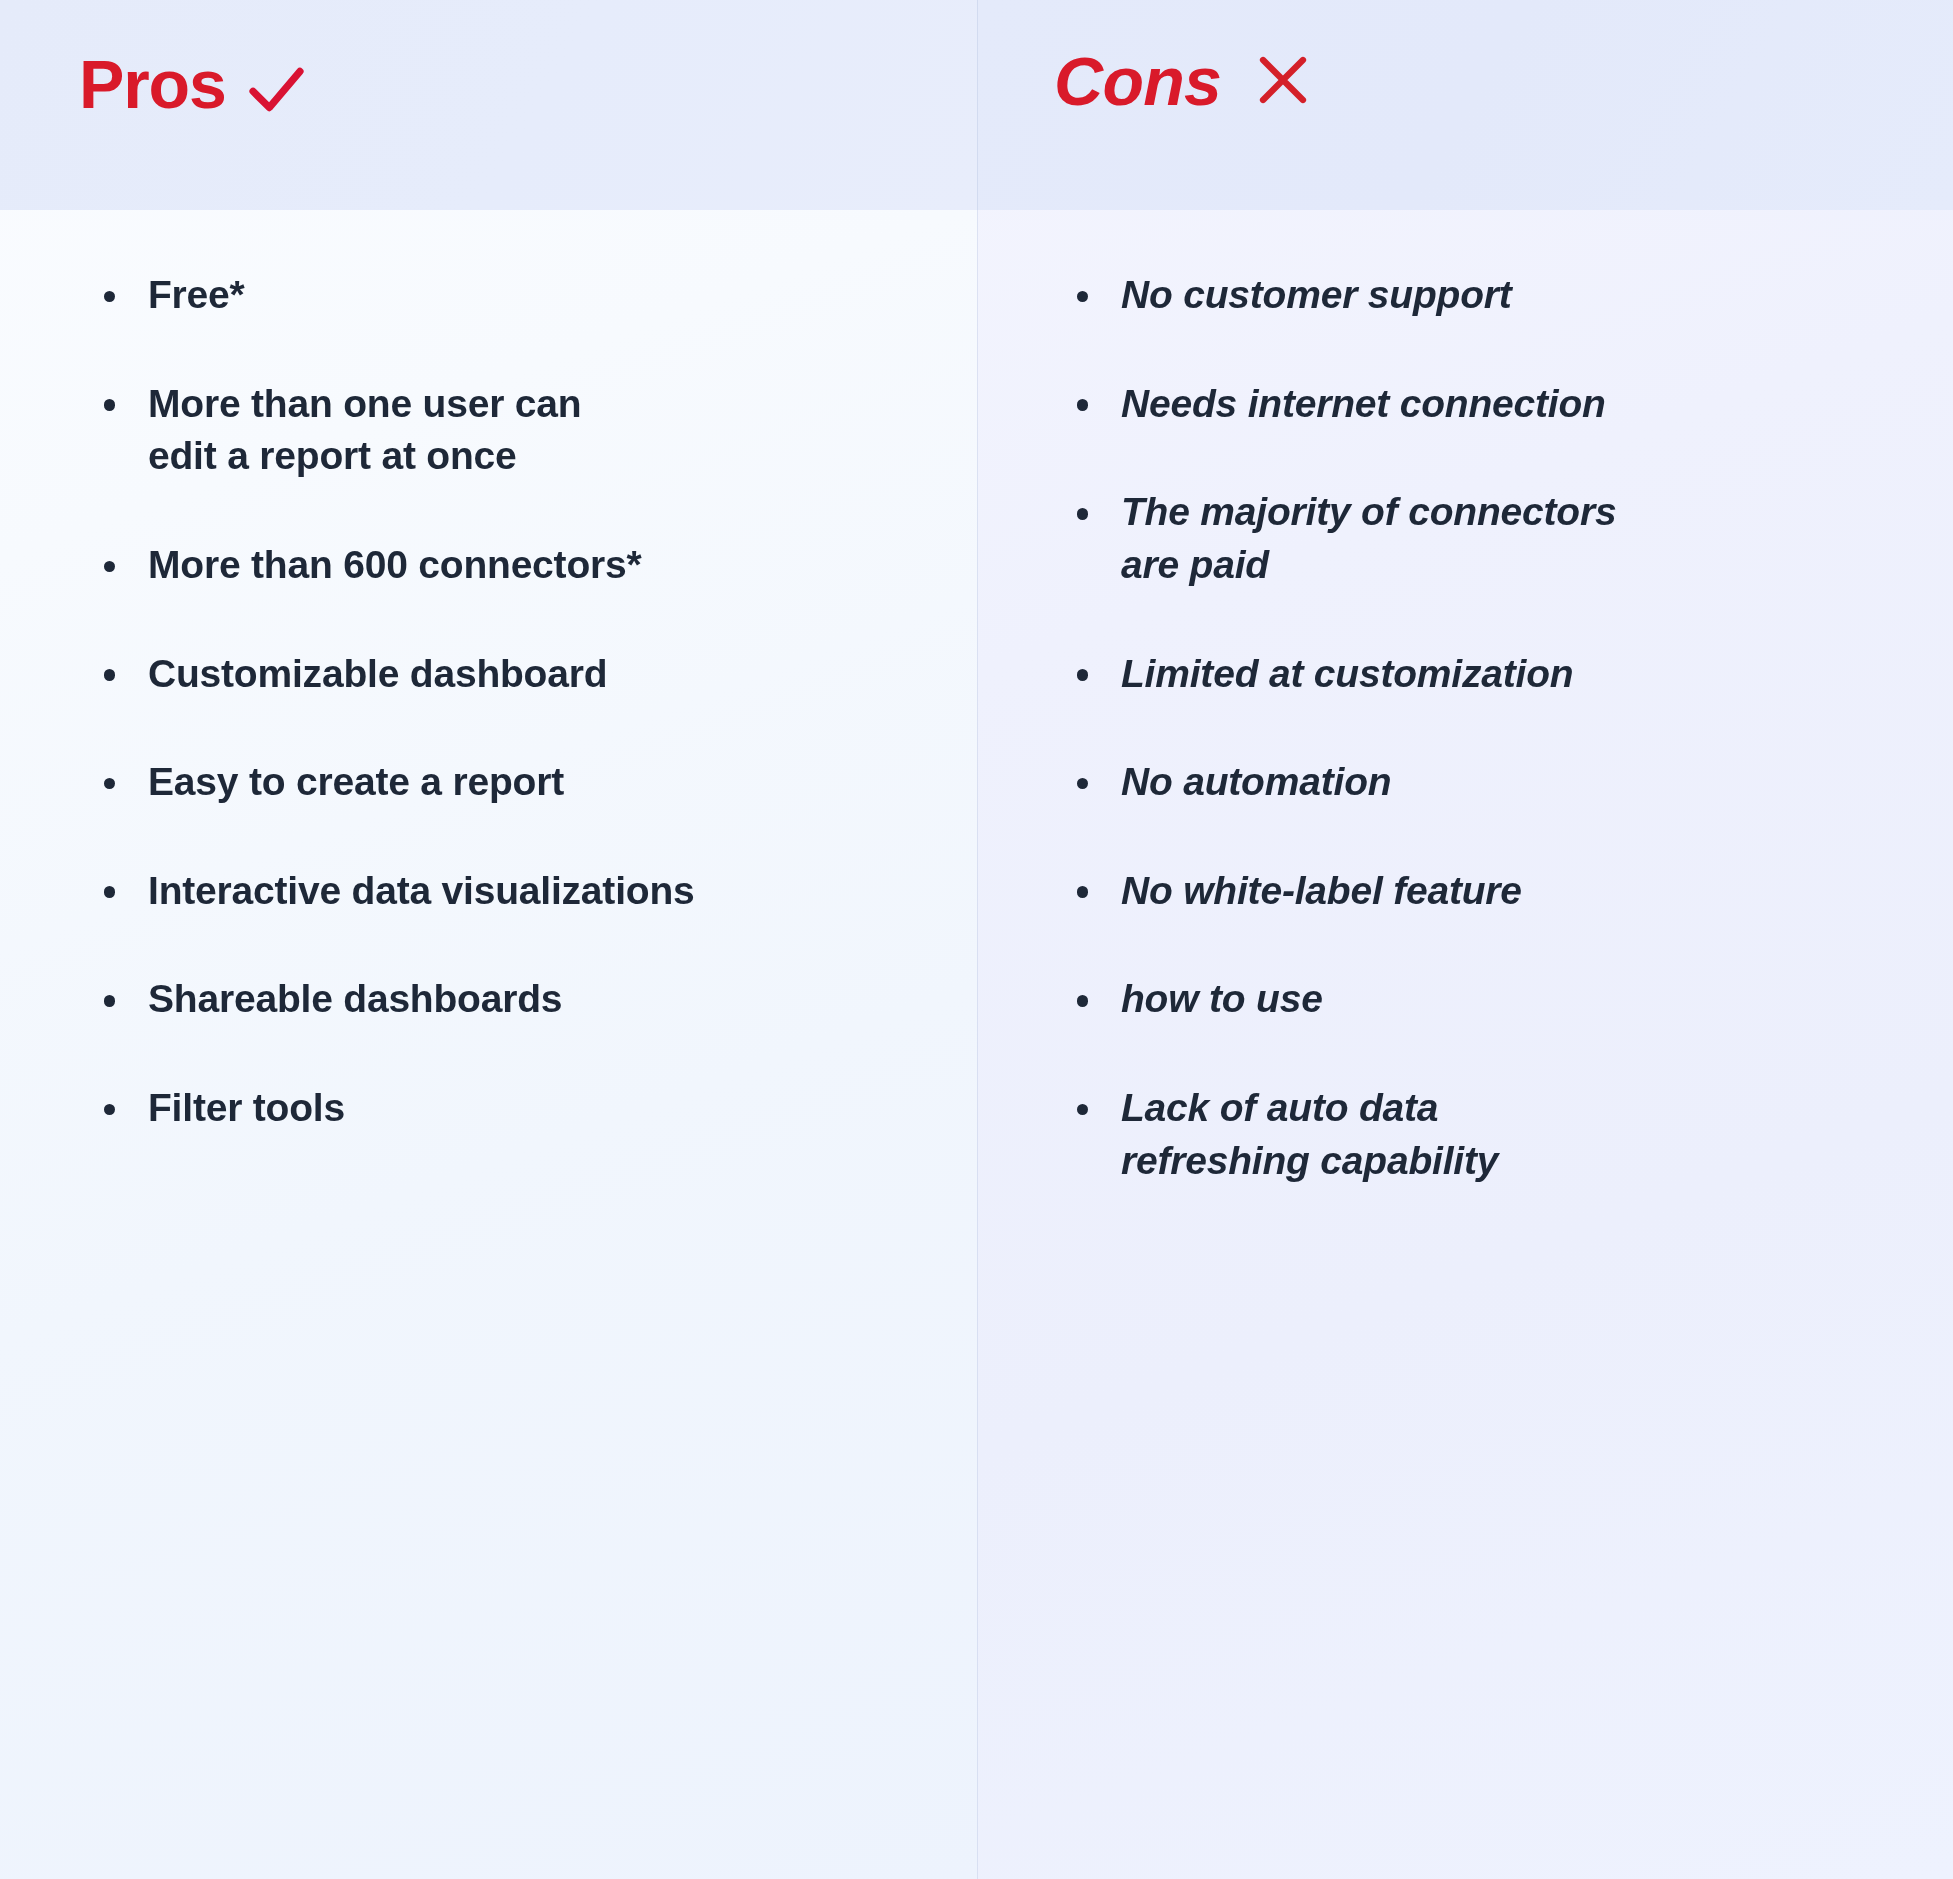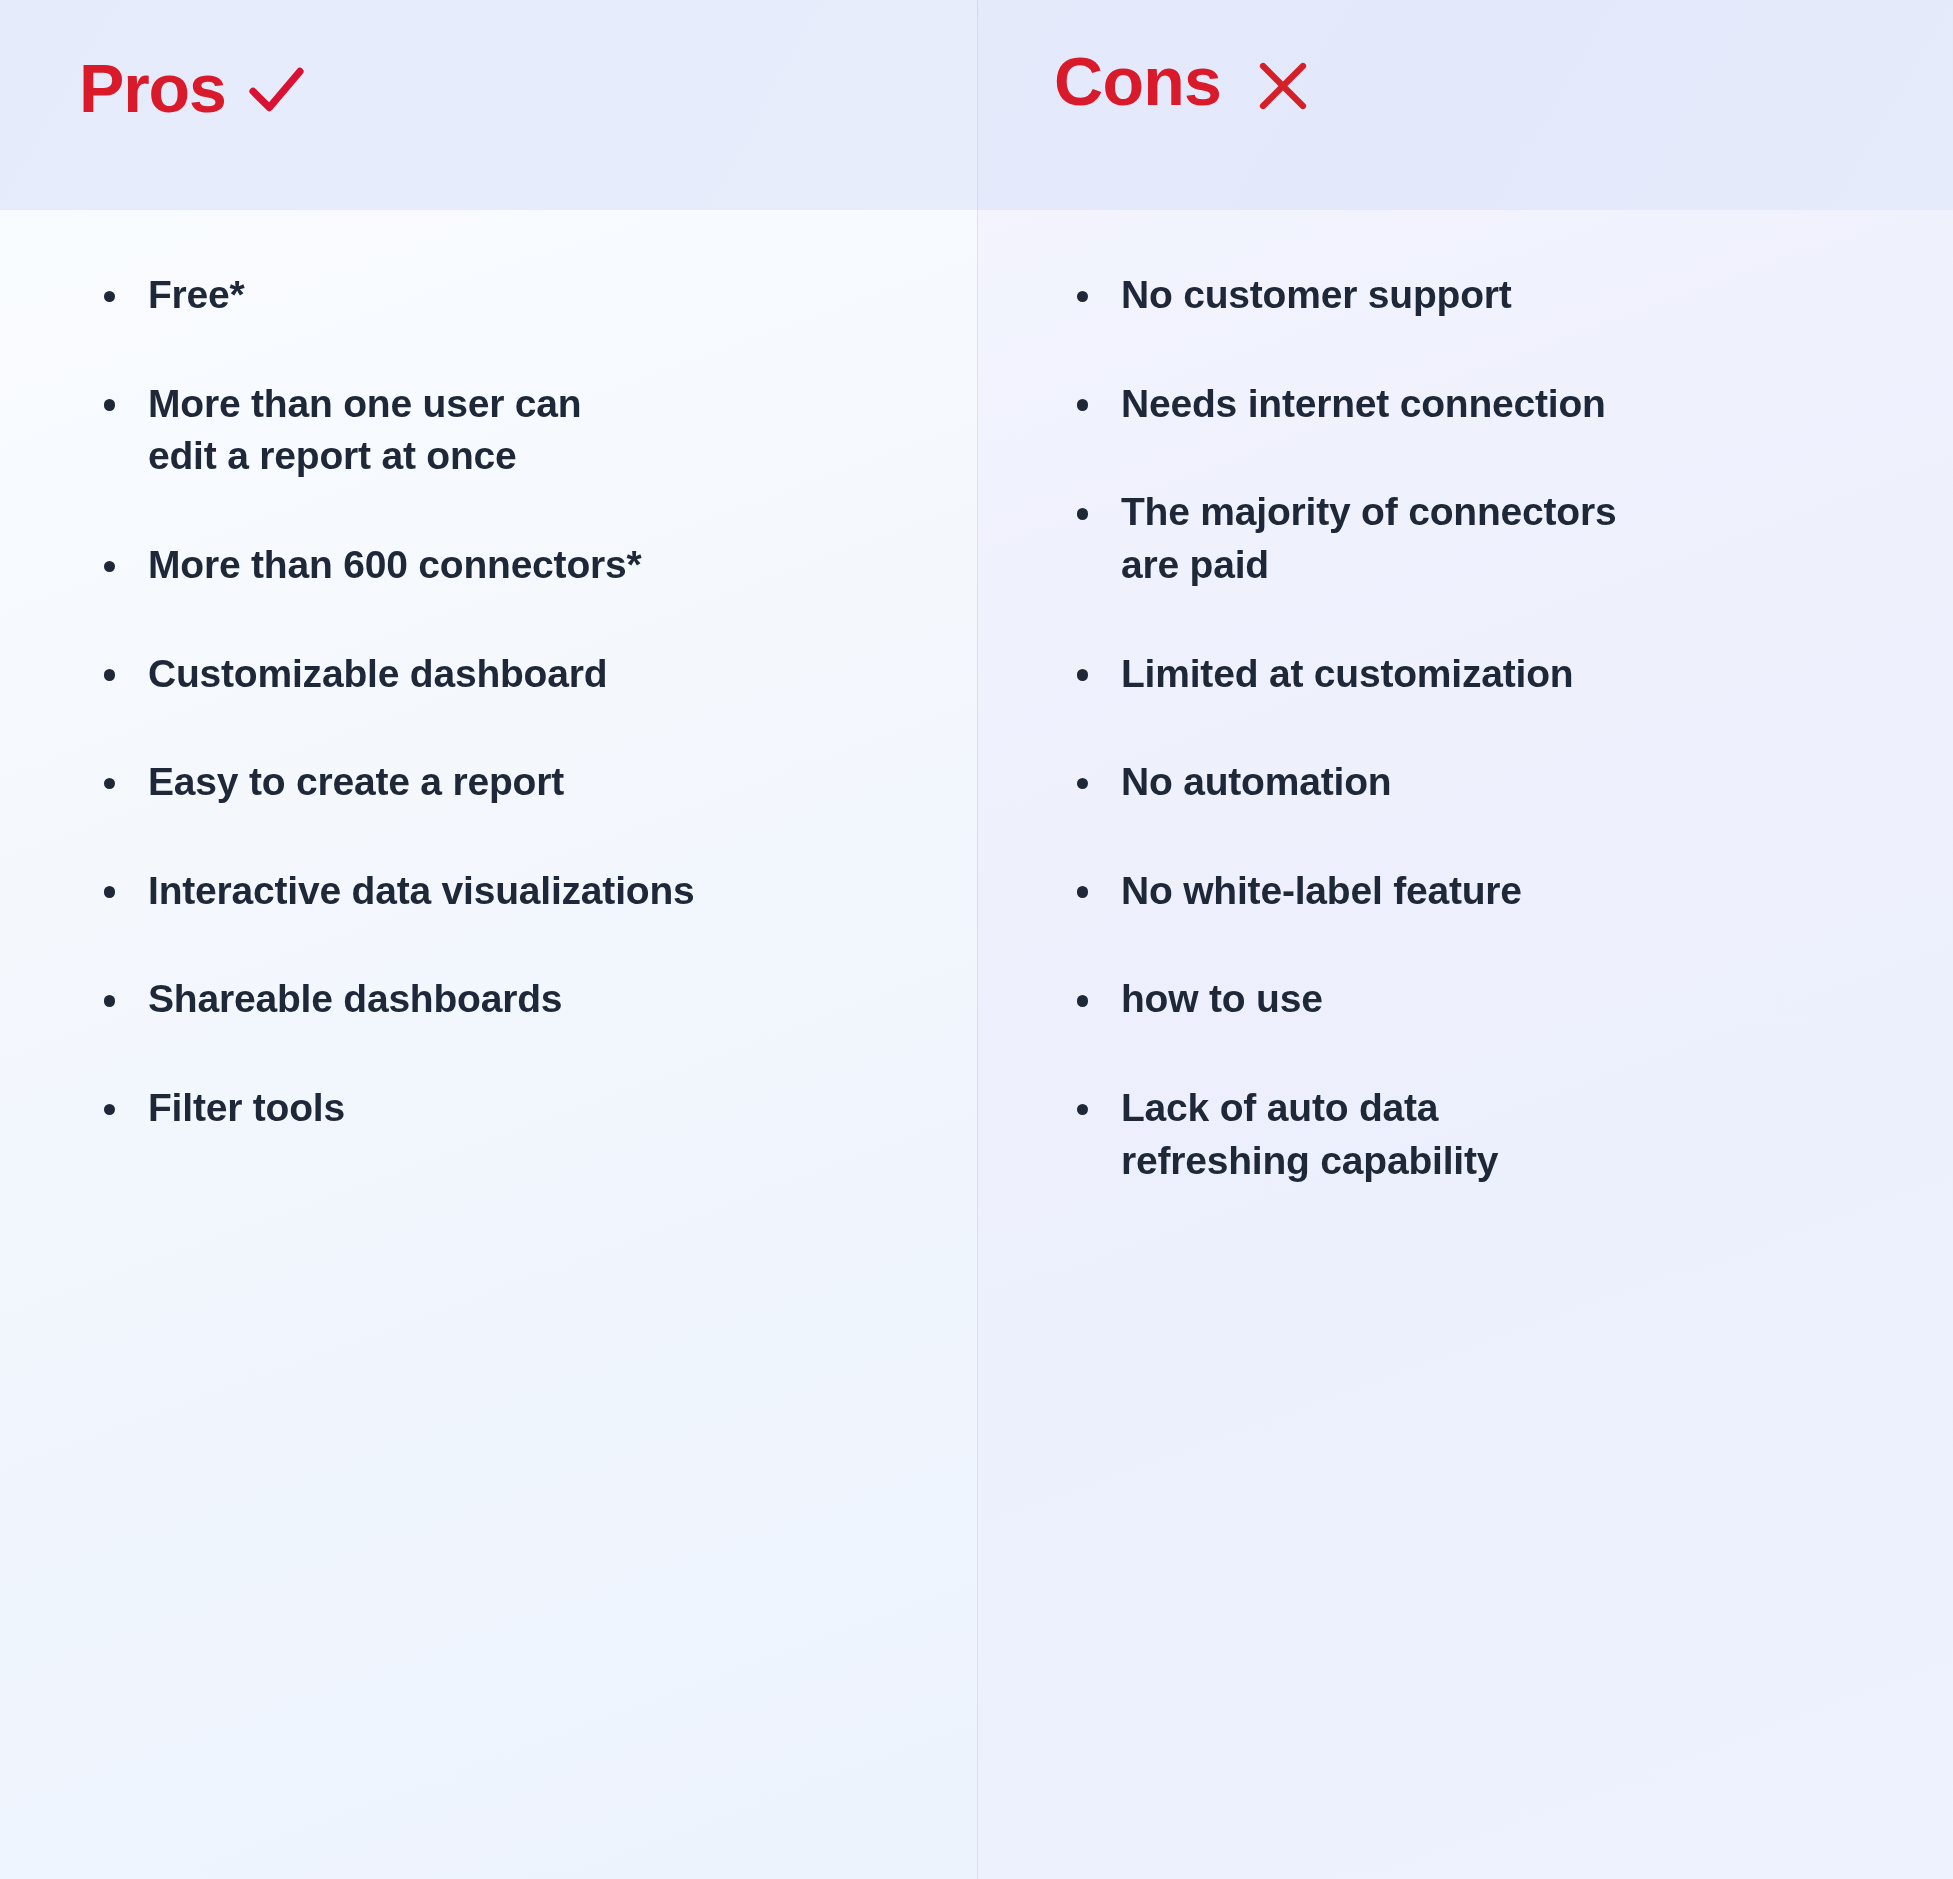--- a/index.html
+++ b/index.html
@@ -60,7 +60,7 @@
   .head-inner {
     position: absolute;
     display: flex;
-    align-items: flex-end;
+    align-items: flex-start;
     gap: 18px;
   }
   .column.pros .head-inner { left: 79px; top: 50px; }

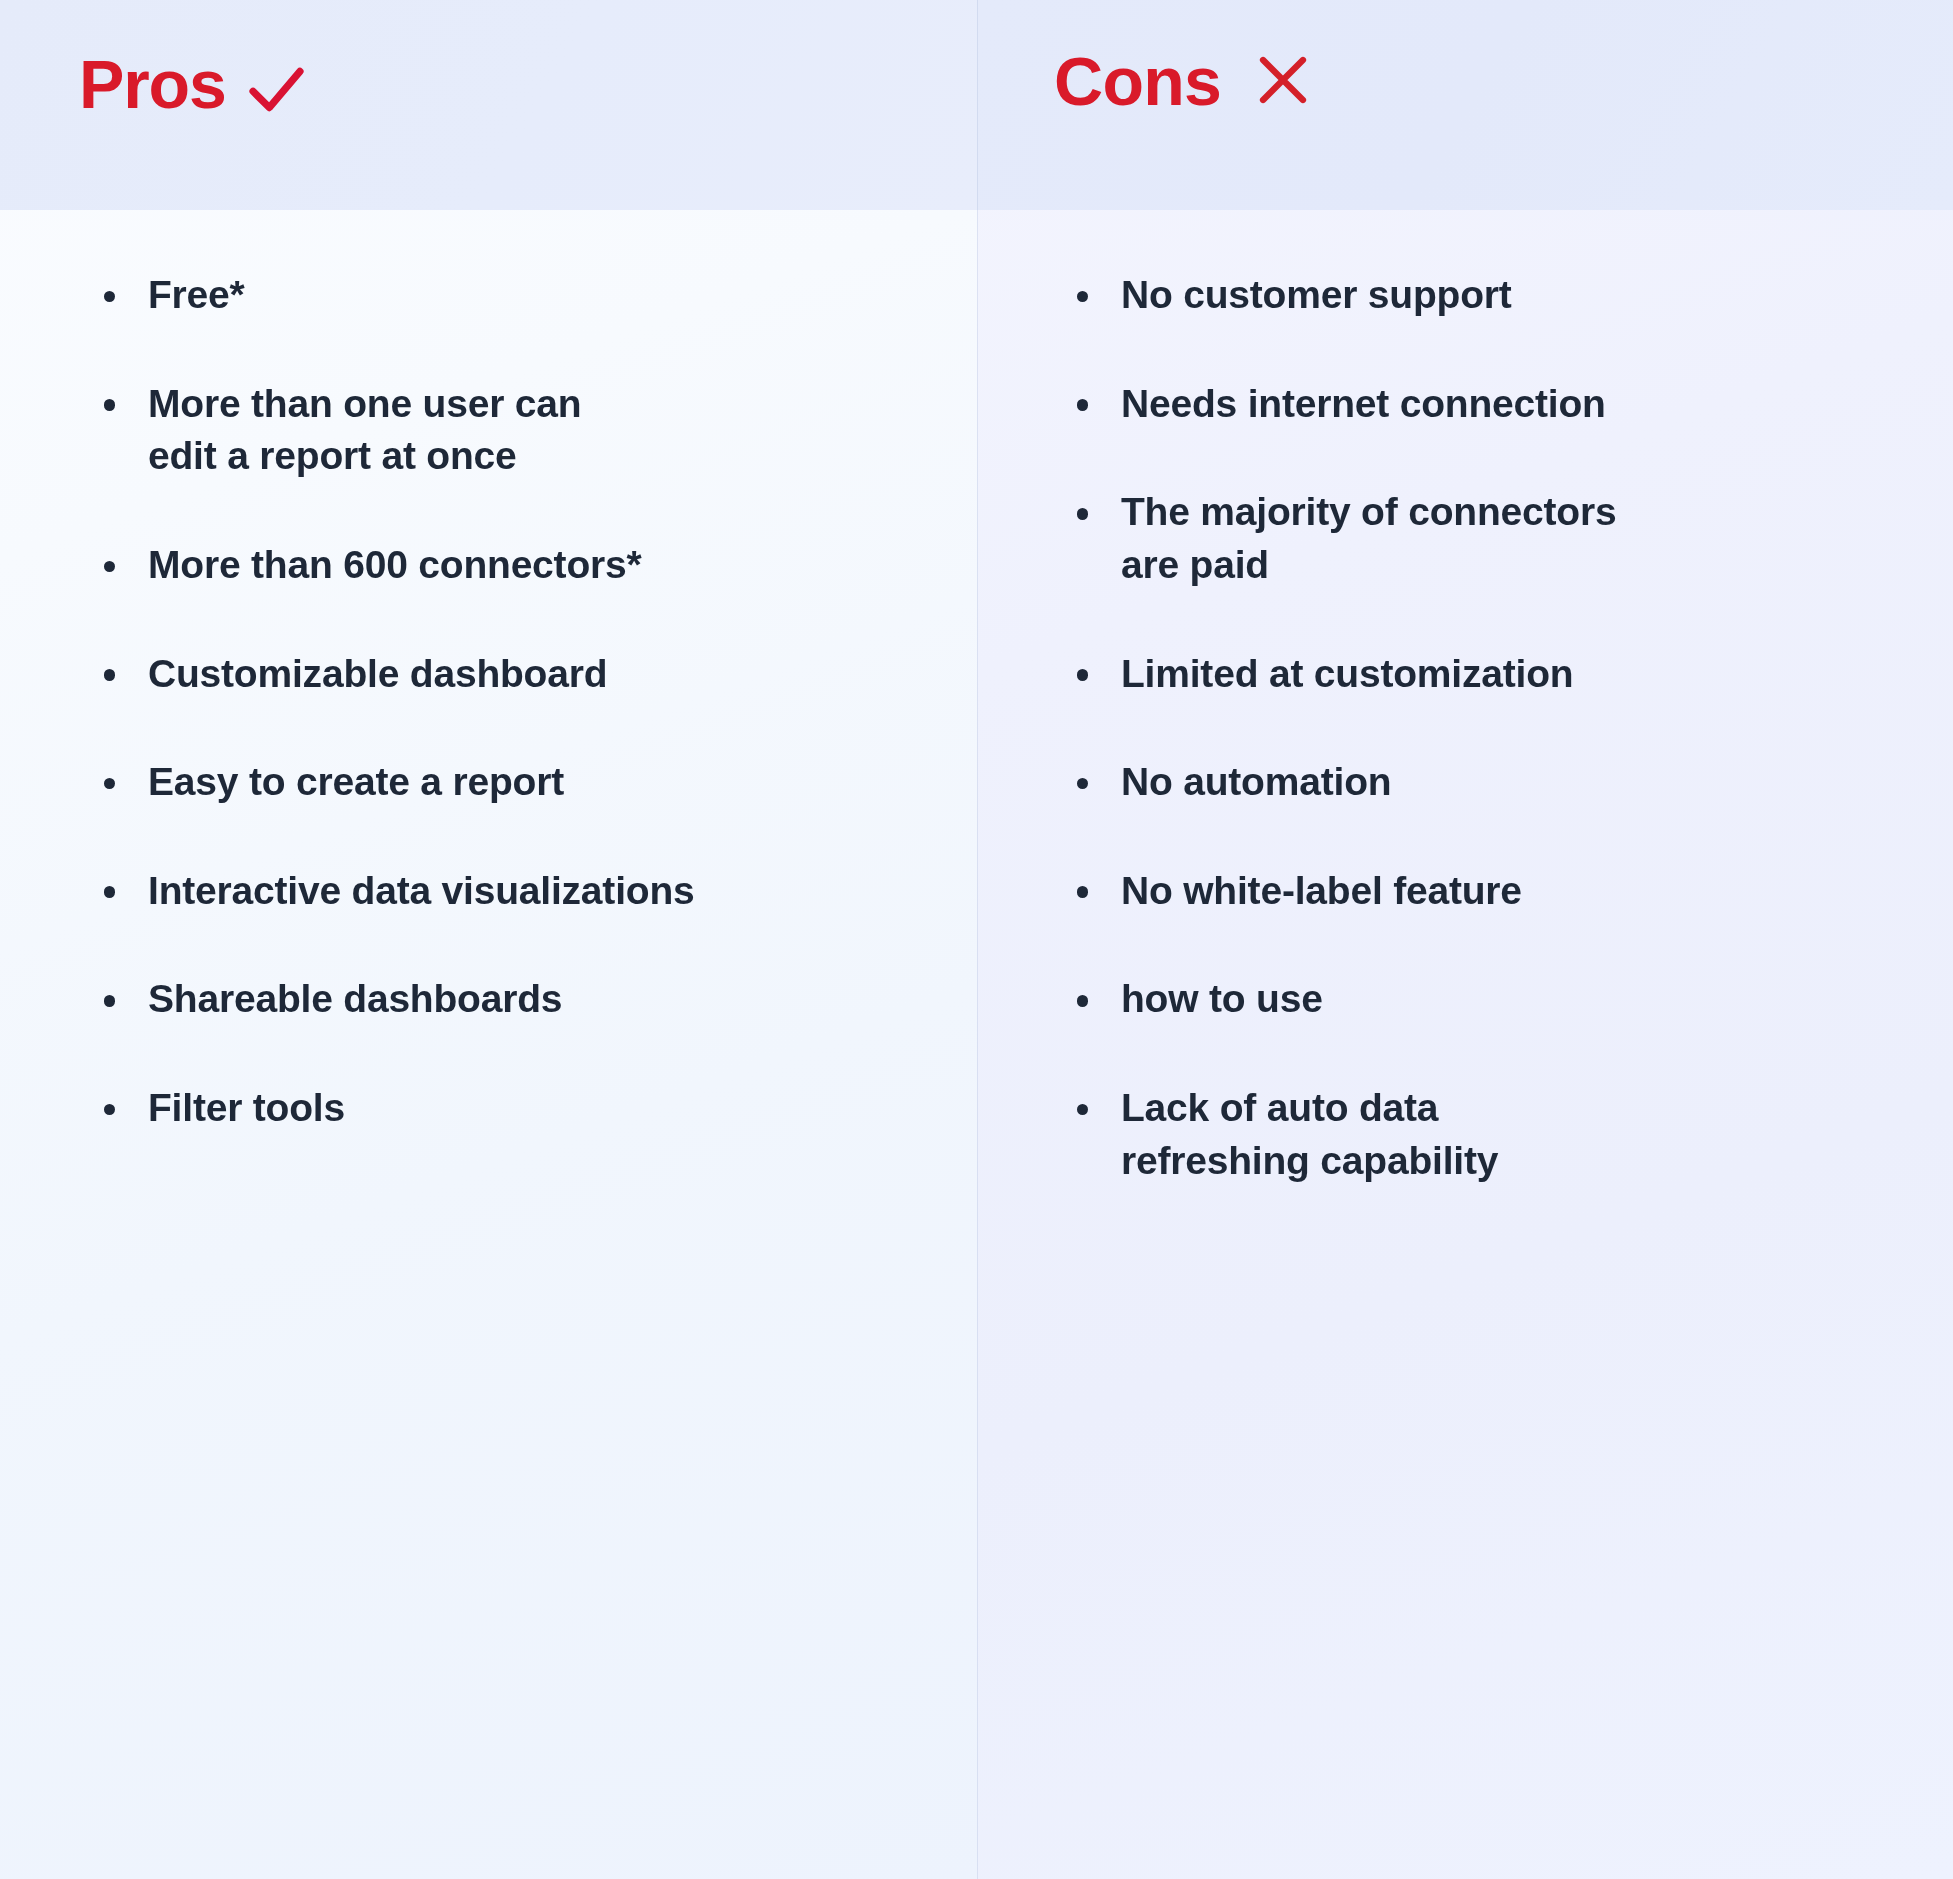--- a/index.html
+++ b/index.html
@@ -39,6 +39,7 @@
     width: 976px;
     background:
       linear-gradient(160deg, #F4F5FE 0%, #EFF1FD 30%, #ECEFFC 65%, #EEF2FE 100%);
+    font-style: italic;
   }
 
   

